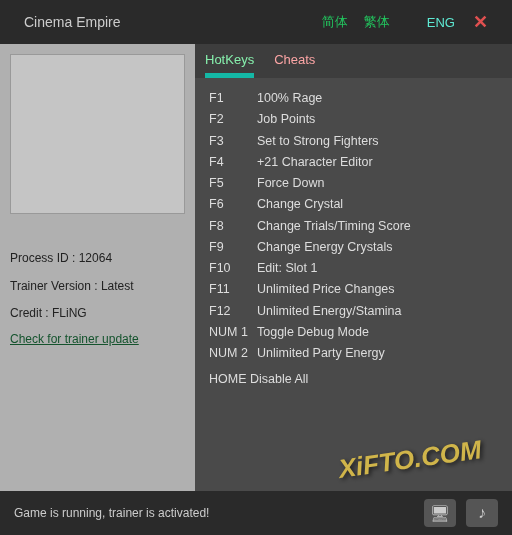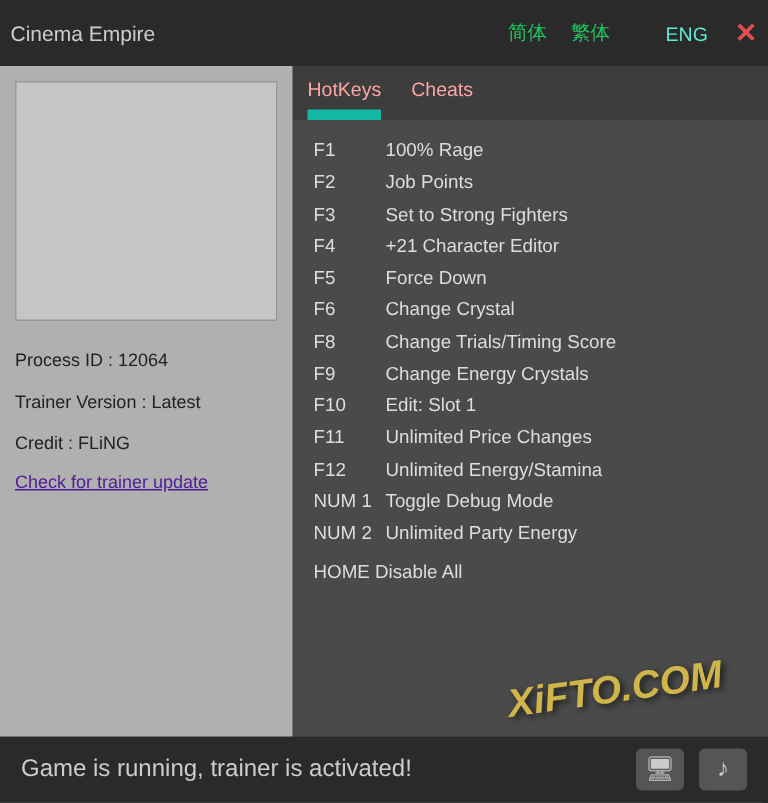--- a/index.html
+++ b/index.html
@@ -20,7 +20,7 @@
       align-items: center;
       justify-content: space-between;
       background: #2a2a2a;
-      padding: 0 7px;
+      padding: 0 24px;
       height: 44px;
     }
     .title-text {

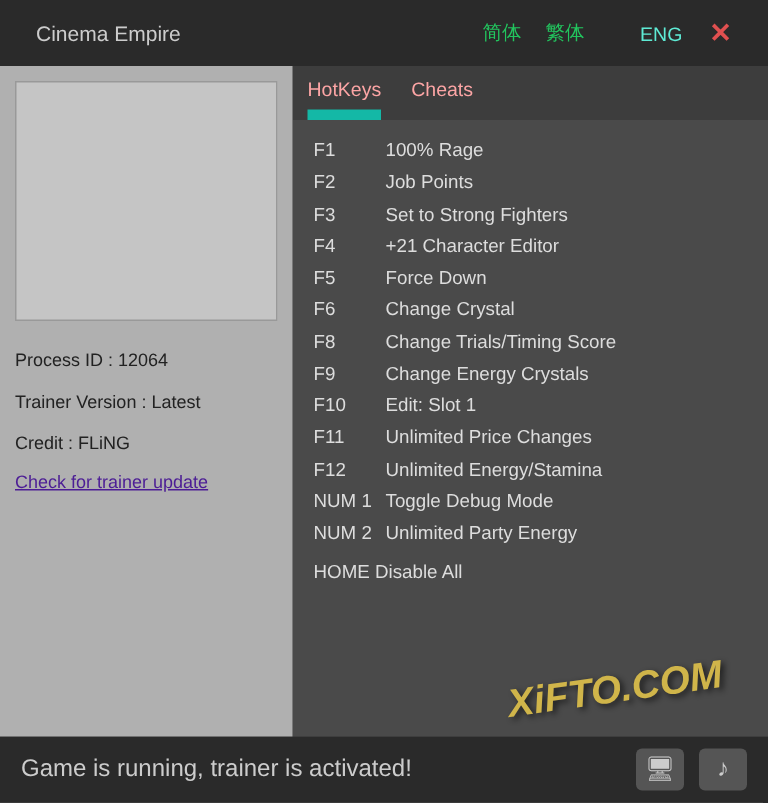--- a/index.html
+++ b/index.html
@@ -114,8 +114,8 @@
       border-bottom: 2px solid transparent;
     }
     .tab.active {
-      color: #fca5a5;
-      border-bottom: 7px solid #14b8a6;
+      color: #86efac;
+      border-bottom: 5px solid #14b8a6;
     }
 
     

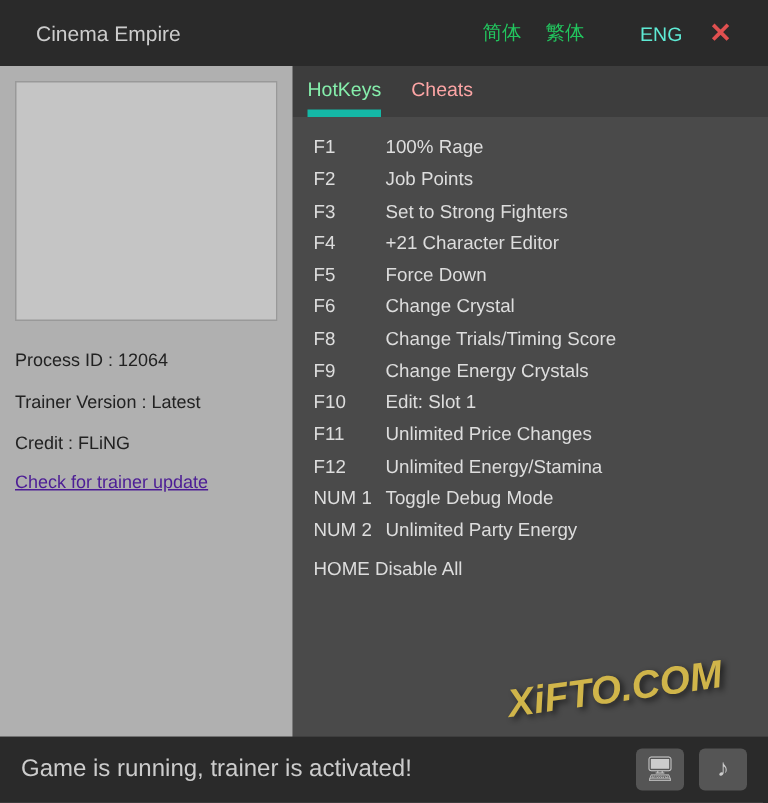--- a/index.html
+++ b/index.html
@@ -69,7 +69,7 @@
       padding: 10px;
       display: flex;
       flex-direction: column;
-      gap: 6px;
+      gap: 24px;
       position: relative;
     }
     .sidebar-image {

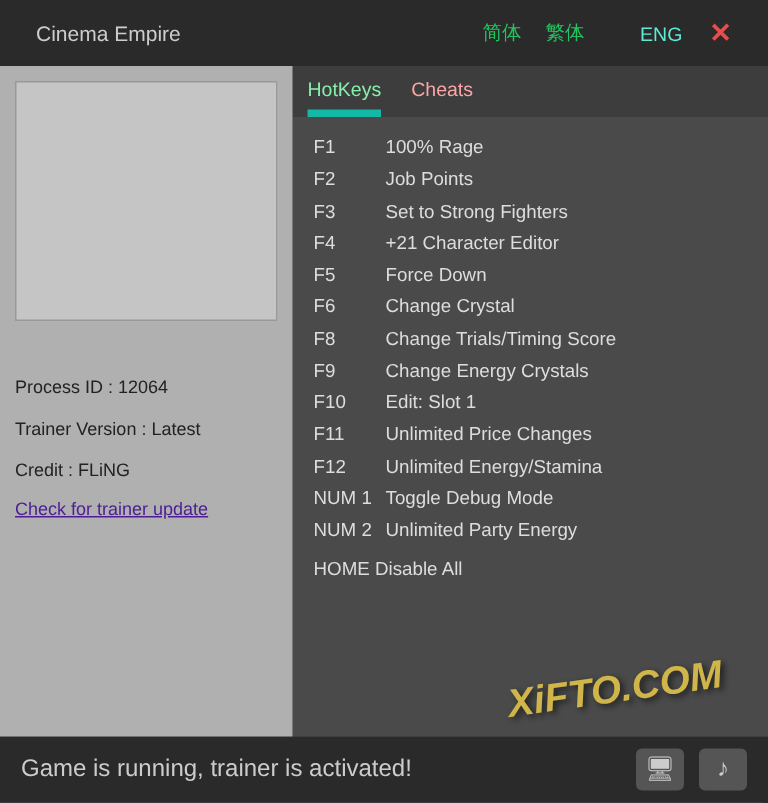--- a/index.html
+++ b/index.html
@@ -85,7 +85,7 @@
       line-height: 1.8;
     }
     .sidebar-link {
-      color: #4c1d95;
+      color: #14532d;
       text-decoration: underline;
       cursor: pointer;
       font-size: 12px;

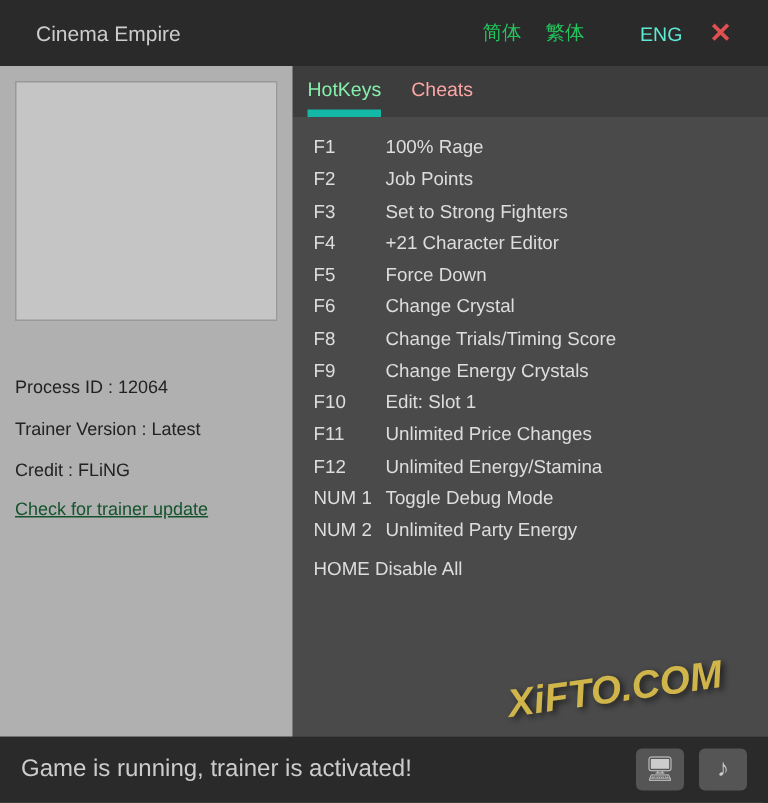--- a/index.html
+++ b/index.html
@@ -174,7 +174,7 @@
     }
     .status-text {
       color: #ccc;
-      font-size: 16px;
+      font-size: 12px;
     }
     .status-icons {
       display: flex;

